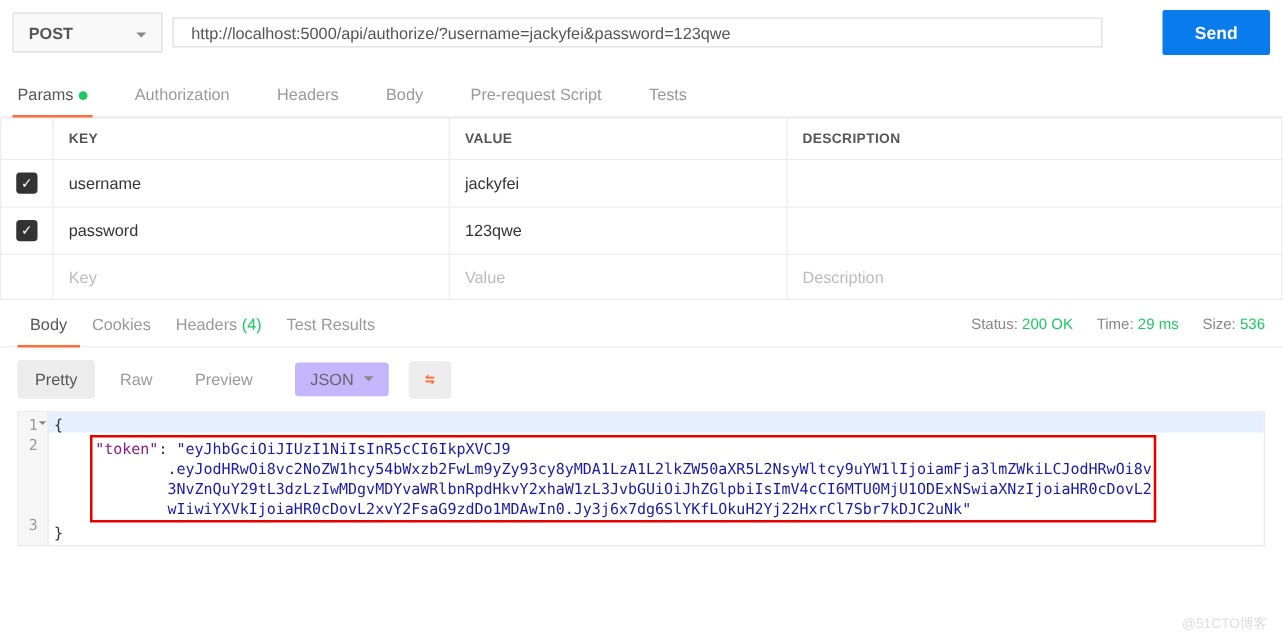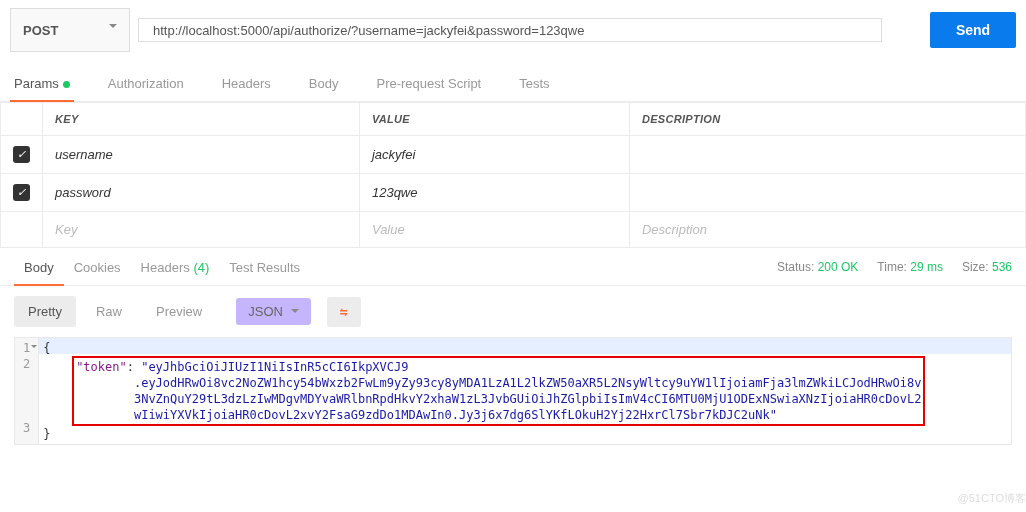--- a/index.html
+++ b/index.html
@@ -5,7 +5,7 @@
 * { box-sizing: border-box; margin: 0; padding: 0; }
 body { font-family: -apple-system, "Helvetica Neue", Arial, sans-serif; font-size: 13px; color: #333; background: #fff; width: 1026px; }
 .req-bar { display: flex; gap: 8px; padding: 8px 10px; align-items: center; }
-.method-sel { width: 120px; height: 44px; border: 1px solid #ddd; background: #f9f9f9; display: flex; align-items: center; padding: 0 12px; position: relative; color: #555; font-weight: 600; }
+.method-sel { width: 120px; height: 32px; border: 1px solid #ddd; background: #f9f9f9; display: flex; align-items: center; padding: 0 12px; position: relative; color: #555; font-weight: 600; }
 .method-sel::after { content: ''; position: absolute; right: 12px; top: 15px; border: 4px solid transparent; border-top-color: #888; }
 .url-in { flex: 1; height: 24px; border: 1px solid #ddd; padding: 0 14px; display: flex; align-items: center; color: #555; background: #fff; }
 .send-btn { width: 86px; height: 36px; background: #097bed; color: #fff; border: none; font-size: 14px; font-weight: 600; border-radius: 2px; cursor: pointer; margin-left: 40px; }

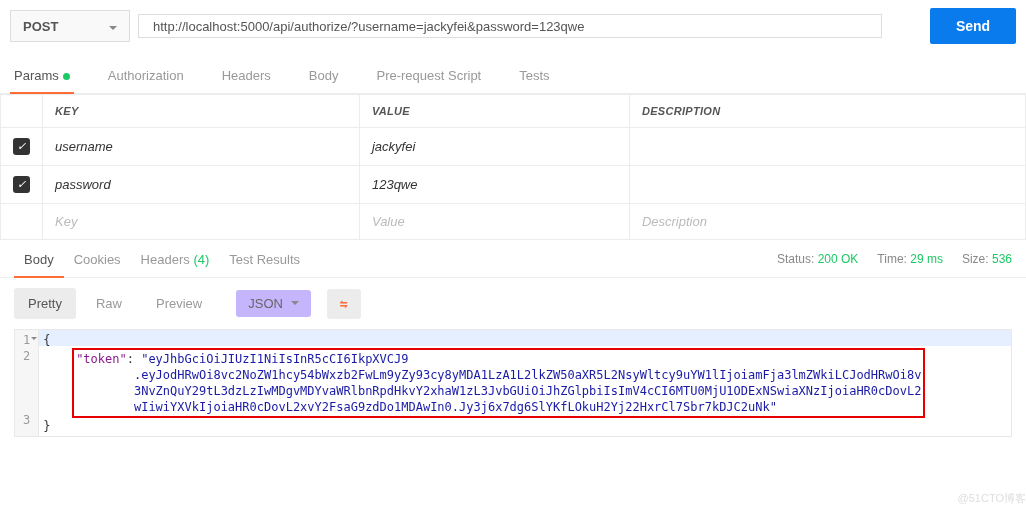--- a/index.html
+++ b/index.html
@@ -15,7 +15,7 @@
 .tab.active::after { content: ''; position: absolute; left: 0; right: 0; bottom: -1px; height: 2px; background: #ff6c37; }
 .dot { display: inline-block; width: 7px; height: 7px; background: #1dc964; border-radius: 50%; margin-left: 4px; vertical-align: middle; }
 .ptable { width: 100%; border-collapse: collapse; }
-.ptable th, .ptable td { border: 1px solid #ececec; padding: 10px 12px; text-align: left; font-weight: 400; font-style: italic; }
+.ptable th, .ptable td { border: 1px solid #ececec; padding: 10px 12px; text-align: left; font-weight: 400; }
 .ptable th { color: #555; font-weight: 600; font-size: 11px; letter-spacing: 0.3px; }
 .ptable td.chk { width: 40px; text-align: center; }
 .chkbox { width: 17px; height: 17px; background: #333; border-radius: 3px; display: inline-flex; align-items: center; justify-content: center; color: #fff; font-size: 11px; }

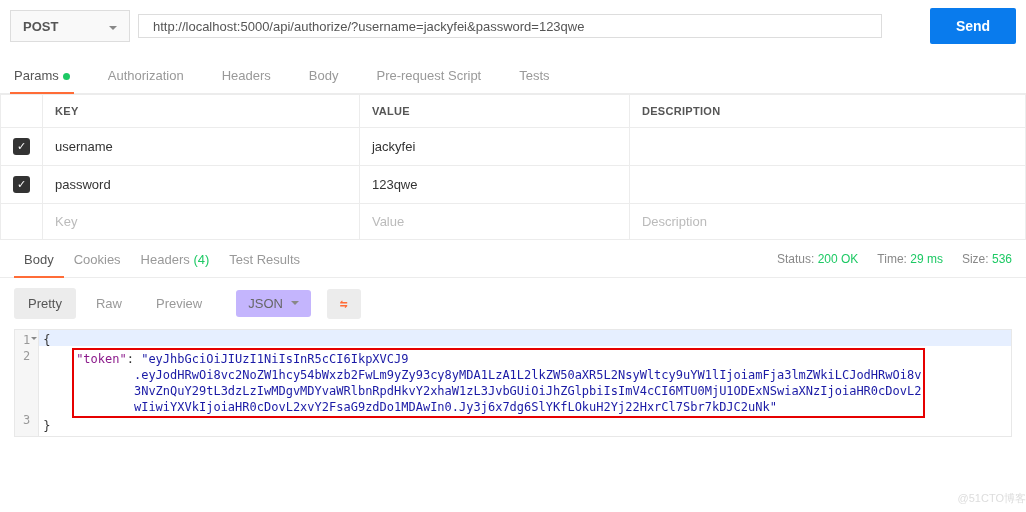--- a/index.html
+++ b/index.html
@@ -43,7 +43,7 @@
 .key { color: #8b1a8b; }
 .str { color: #1a1aa6; }
 .redbox { border: 2px solid #e60000; display: inline-block; padding: 1px 2px; }
-.wm { position: absolute; right: 0; bottom: 6px; color: #ddd; font-size: 11px; margin-left: 16px; }
+.wm { position: absolute; right: 12px; bottom: 6px; color: #ddd; font-size: 11px; margin-left: 16px; }
 </style>
 </head>
 <body>

